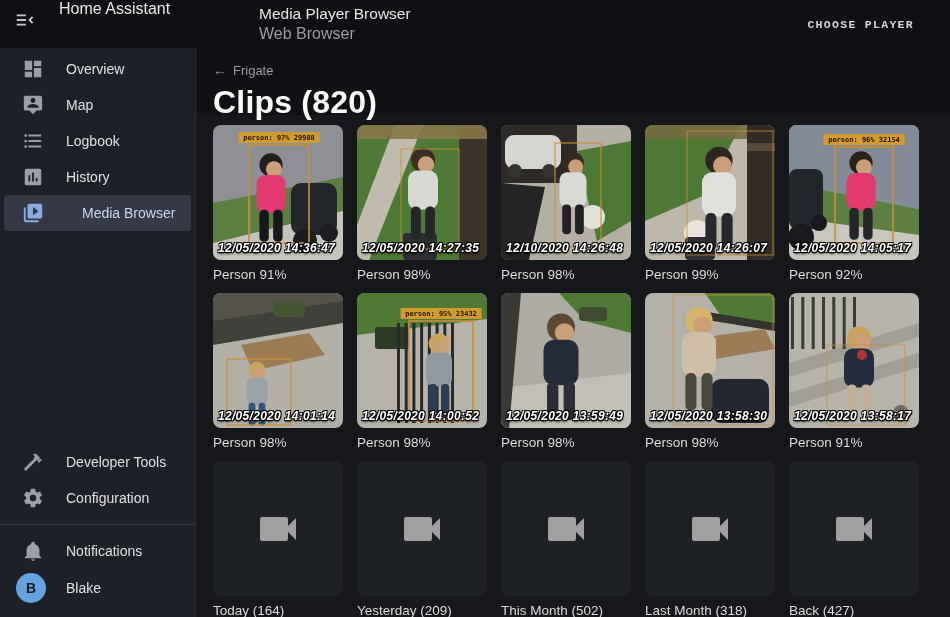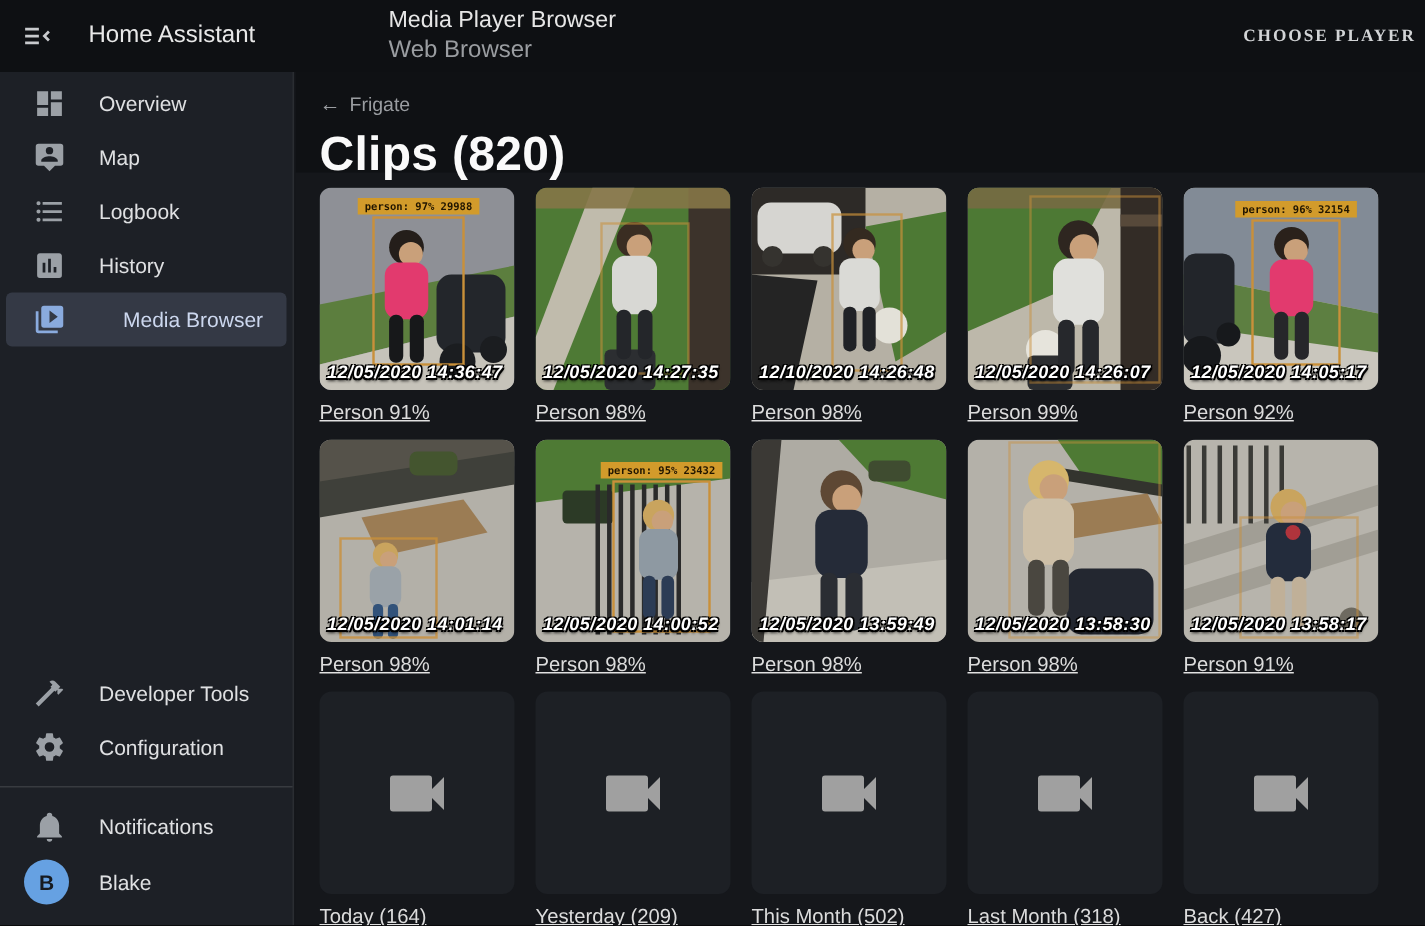--- a/index.html
+++ b/index.html
@@ -10,7 +10,7 @@
   
   .topbar{position:absolute;left:0;top:0;width:950px;height:48px;background:#0e1013;
           display:flex;align-items:center;z-index:5;}
-  .topbar-left{width:196px;height:48px;display:flex;align-items:center;flex:0 0 auto;}
+  .topbar-left{width:196px;height:48px;display:flex;align-items:flex-start;flex:0 0 auto;}
   .menu-btn{width:40px;height:40px;margin-left:5px;border:none;background:transparent;
             display:flex;align-items:center;justify-content:center;cursor:pointer;padding:0;}
   .menu-btn svg{width:22px;height:22px;fill:#c8cacd;}

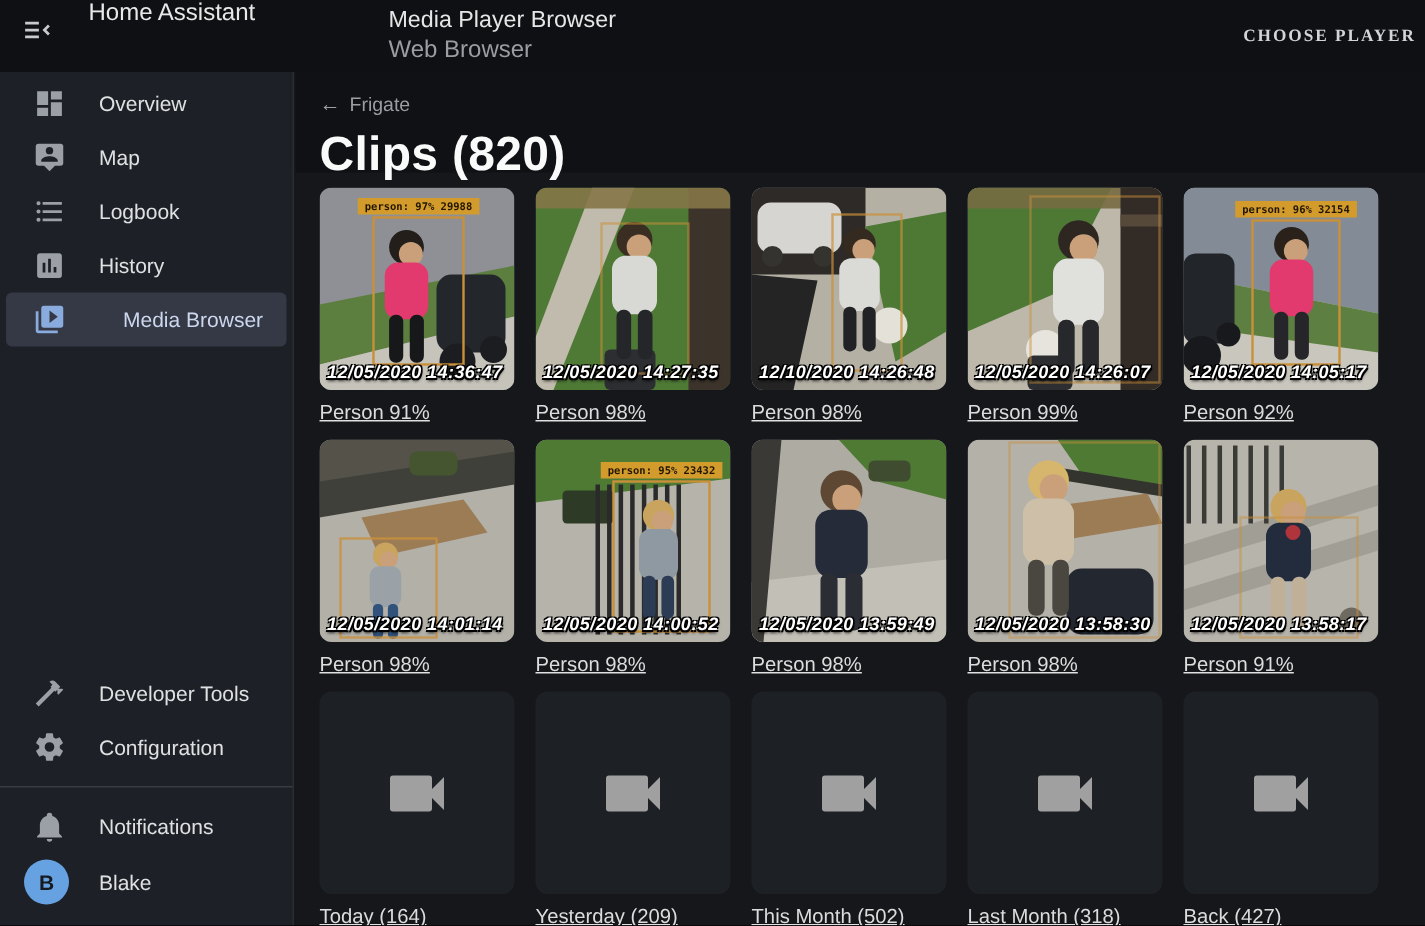--- a/index.html
+++ b/index.html
@@ -20,8 +20,8 @@
   .title-sub{font-size:16px;color:#9a9da1;margin-top:2px;}
   .topbar-spacer{flex:1;}
   .choose-player{background:transparent;border:none;color:#d2d4d6;font-size:11.5px;
-                 font-weight:bold;letter-spacing:1.3px;margin-right:0;cursor:pointer;
-                 font-family:Liberation Serif, serif;text-transform:uppercase;padding:8px 6px;}
+                 font-weight:bold;letter-spacing:1.3px;margin-right:30px;cursor:pointer;
+                 font-family:Liberation Mono, monospace;text-transform:uppercase;padding:8px 6px;}
 
   
   .sidebar{position:absolute;left:0;top:48px;width:196px;bottom:0;background:#1d2026;

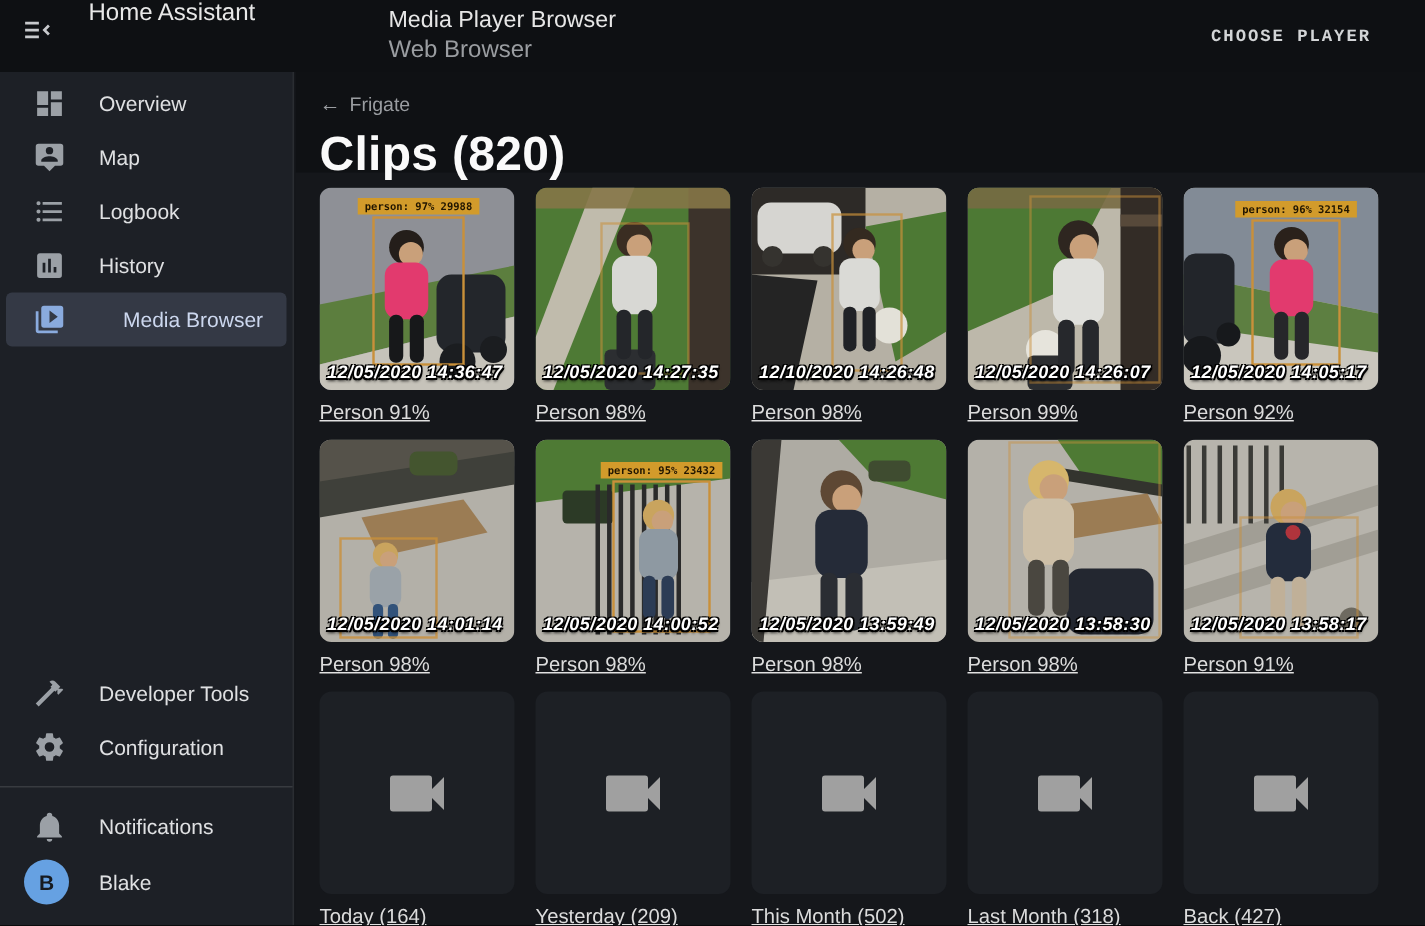--- a/index.html
+++ b/index.html
@@ -51,7 +51,7 @@
   .page-title{font-size:32px;font-weight:bold;color:#fafafa;margin-top:5px;letter-spacing:.2px;}
   .grid{padding:10px 0 0 16px;display:grid;grid-template-columns:repeat(5,130px);
         column-gap:14px;row-gap:10px;}
-  .cell{width:140px;text-decoration:underline;}
+  .cell{width:140px;}
   .thumb{position:relative;width:130px;height:135px;border-radius:8px;overflow:hidden;
          background:#23262b;cursor:pointer;}
   .thumb svg.scene{position:absolute;inset:0;display:block;}

